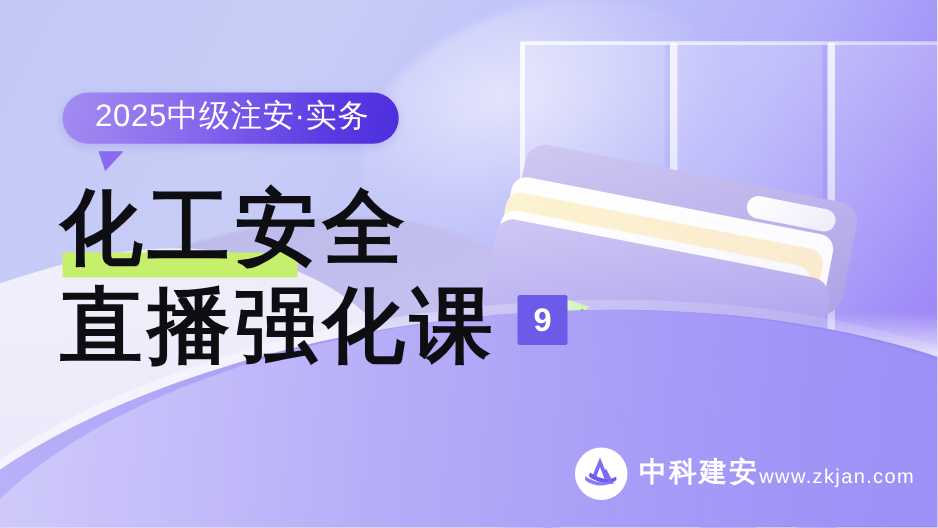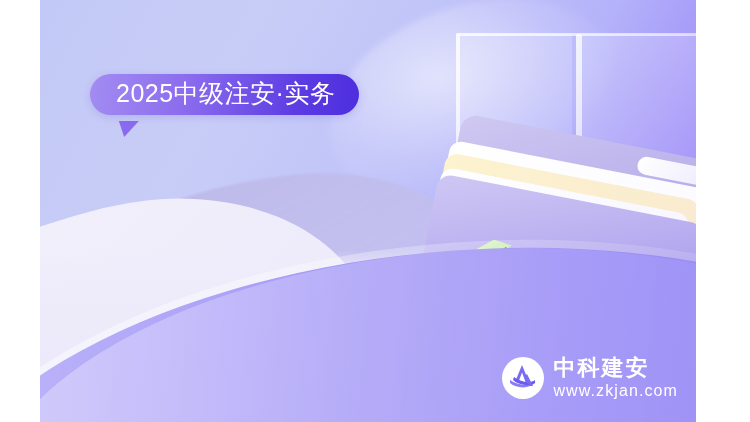--- a/index.html
+++ b/index.html
@@ -7,10 +7,9 @@
 
   .banner{
     position:relative;
-    width:656px;height:422px;
+    width:750px;height:422px;
     overflow:hidden;
     background:linear-gradient(118deg,#c3c9f6 0%,#c8cdf7 26%,#c0c4f8 46%,#b4b2fa 66%,#9a86f7 86%,#8e6ff4 100%);
-    margin-left:40px;
   }
 
   

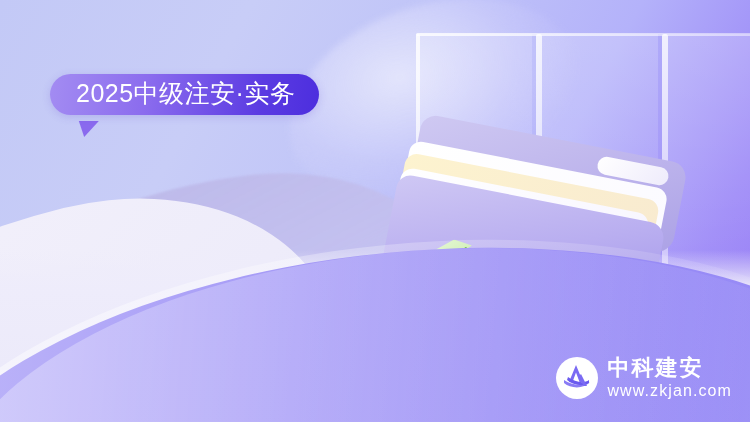--- a/index.html
+++ b/index.html
@@ -257,6 +257,16 @@
   <div class="badge-tail"></div>
   <div class="badge">2025中级注安·实务</div>
 
+  <div class="title-wrap">
+    <div class="title-line">
+      <span class="hl"></span>
+      <span class="t1-text">化工安全</span>
+    </div>
+    <div class="title-line l2">
+      <span>直播强化课</span>
+      <span class="num-badge">9</span>
+    </div>
+  </div>
 
   <div class="logo">
     <div class="logo-mark">

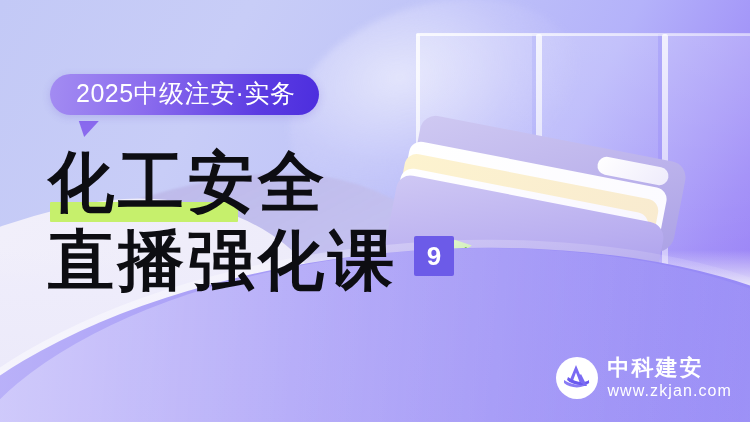--- a/index.html
+++ b/index.html
@@ -186,7 +186,7 @@
     background:#fff;position:relative;flex:none;
     display:flex;align-items:center;justify-content:center;
   }
-  .logo-text{display:flex;flex-direction:column;align-items:flex-start;}
+  .logo-text{display:flex;flex-direction:row;align-items:flex-end;}
   .logo-cn{
     color:#fff;font-size:22px;font-weight:700;letter-spacing:2px;line-height:1.05;
     font-family:"DejaVu Sans","Liberation Sans",sans-serif;

